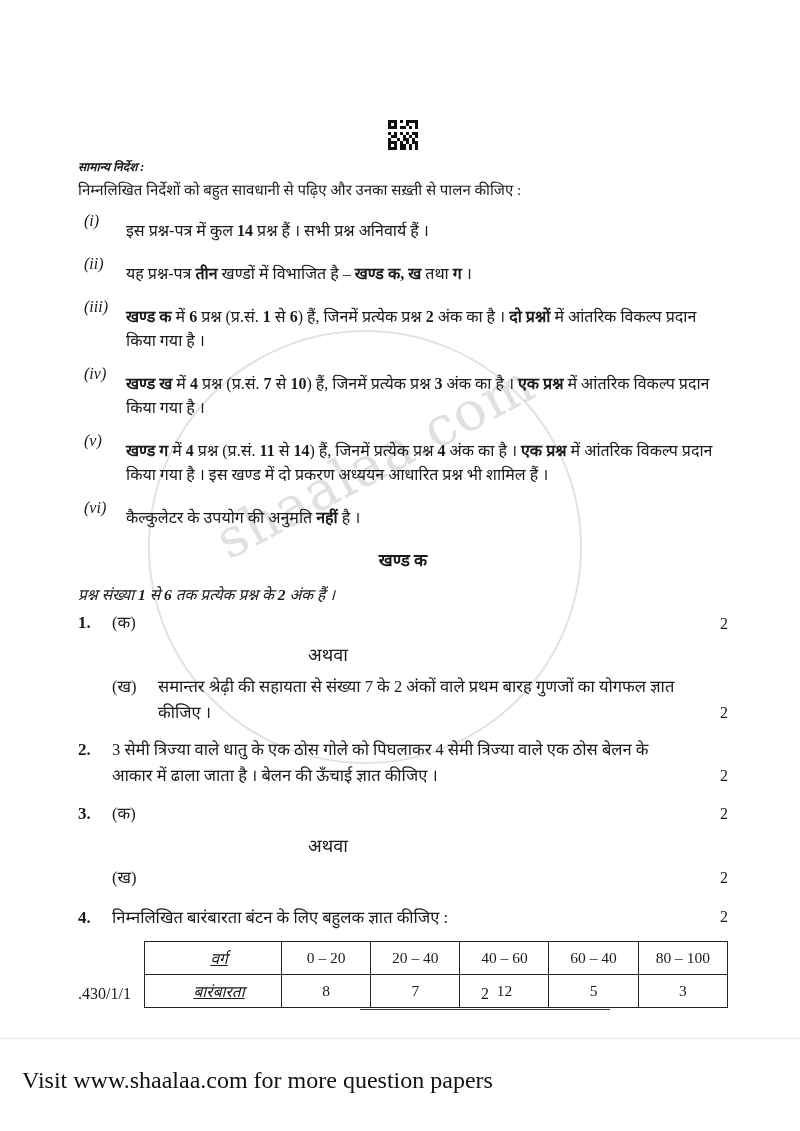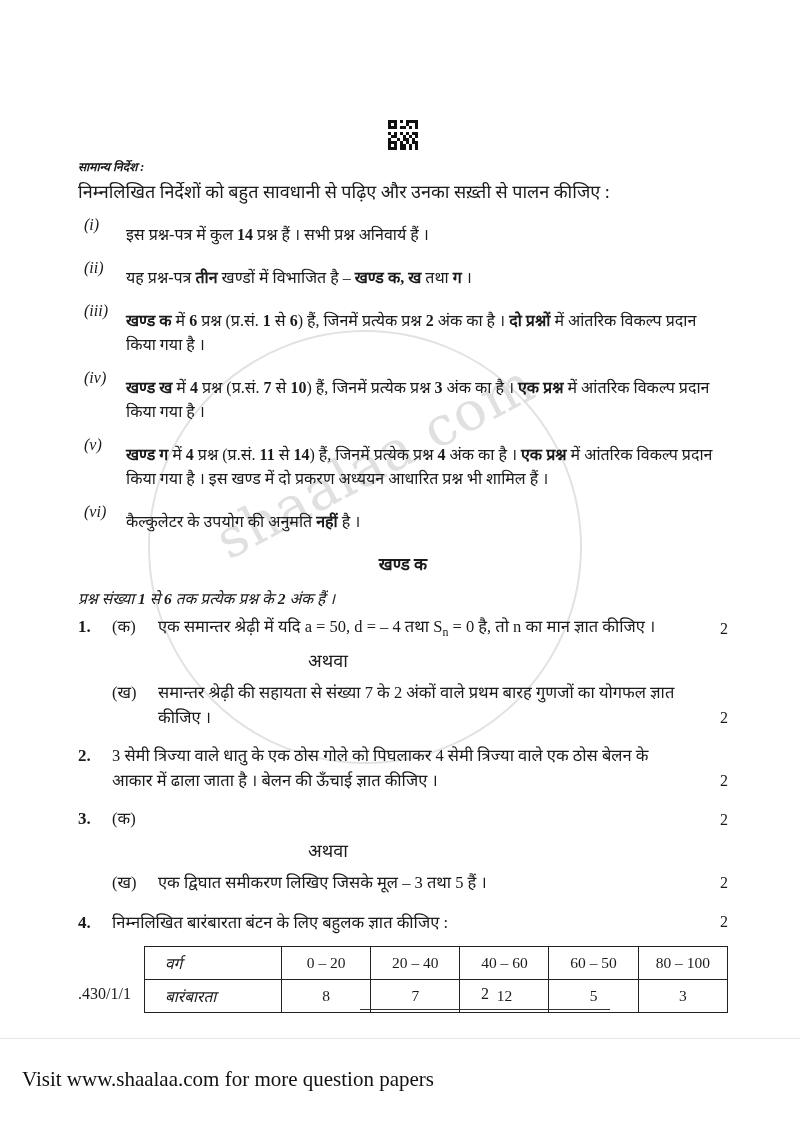--- a/index.html
+++ b/index.html
@@ -71,7 +71,7 @@
     margin: 0 0 4px 0;
   }
   .subhead {
-    font-size: 18px;
+    font-size: 15px;
     margin: 0 0 10px 0;
   }
   ol, ul { margin: 0; padding: 0; list-style: none; }

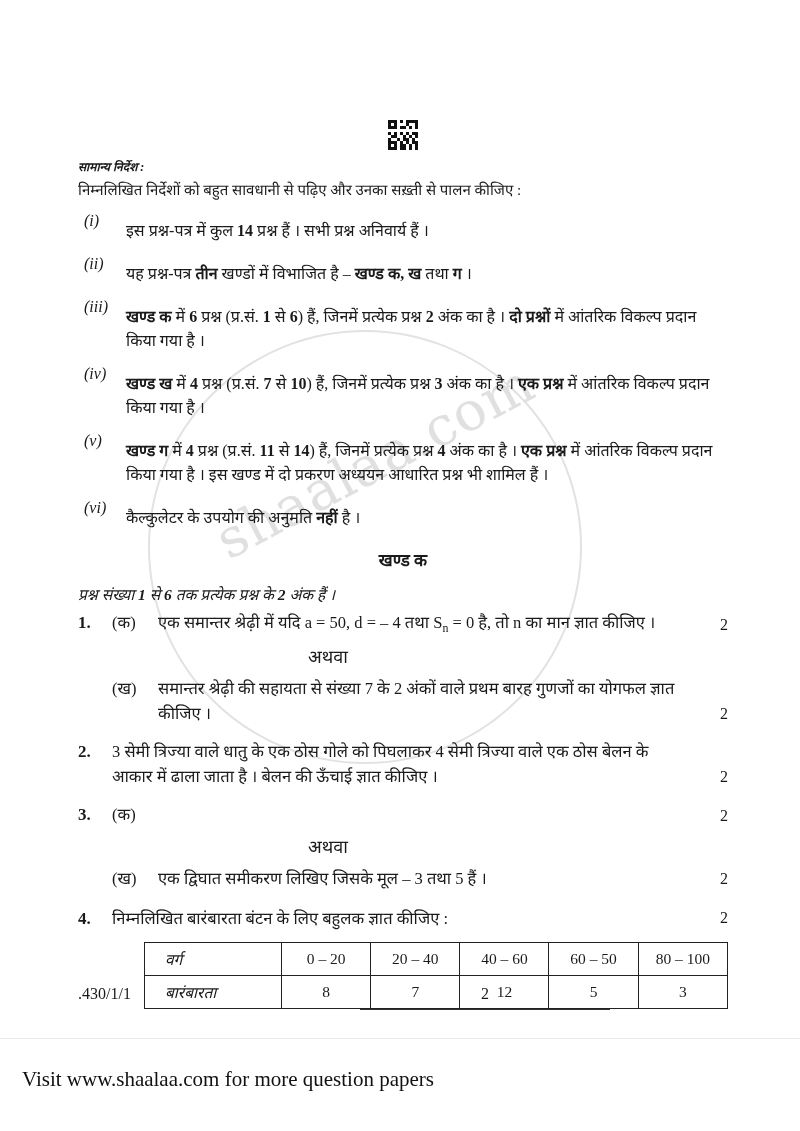--- a/index.html
+++ b/index.html
@@ -298,7 +298,6 @@
     <div class="q">
       <span class="qnum">1.</span>
       <span class="part">(क)</span>
-      <span class="qtext">एक समान्तर श्रेढ़ी में यदि a = 50, d = – 4 तथा S<sub>n</sub> = 0 है, तो n का मान ज्ञात कीजिए ।</span>
       <span class="marks">2</span>
     </div>
     <div class="athva">अथवा</div>

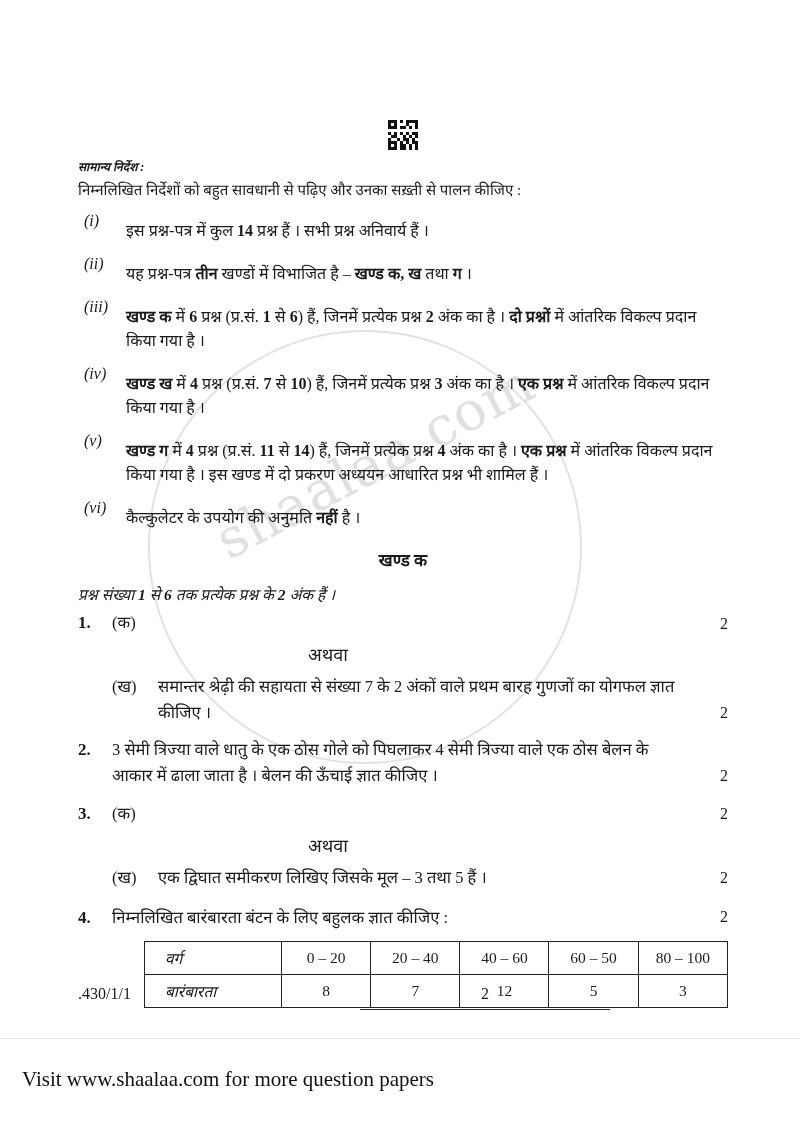--- a/index.html
+++ b/index.html
@@ -323,7 +323,6 @@
     <div class="q">
       <span class="qnum"></span>
       <span class="part">(ख)</span>
-      <span class="qtext">एक द्विघात समीकरण लिखिए जिसके मूल – 3 तथा 5 हैं ।</span>
       <span class="marks">2</span>
     </div>
 

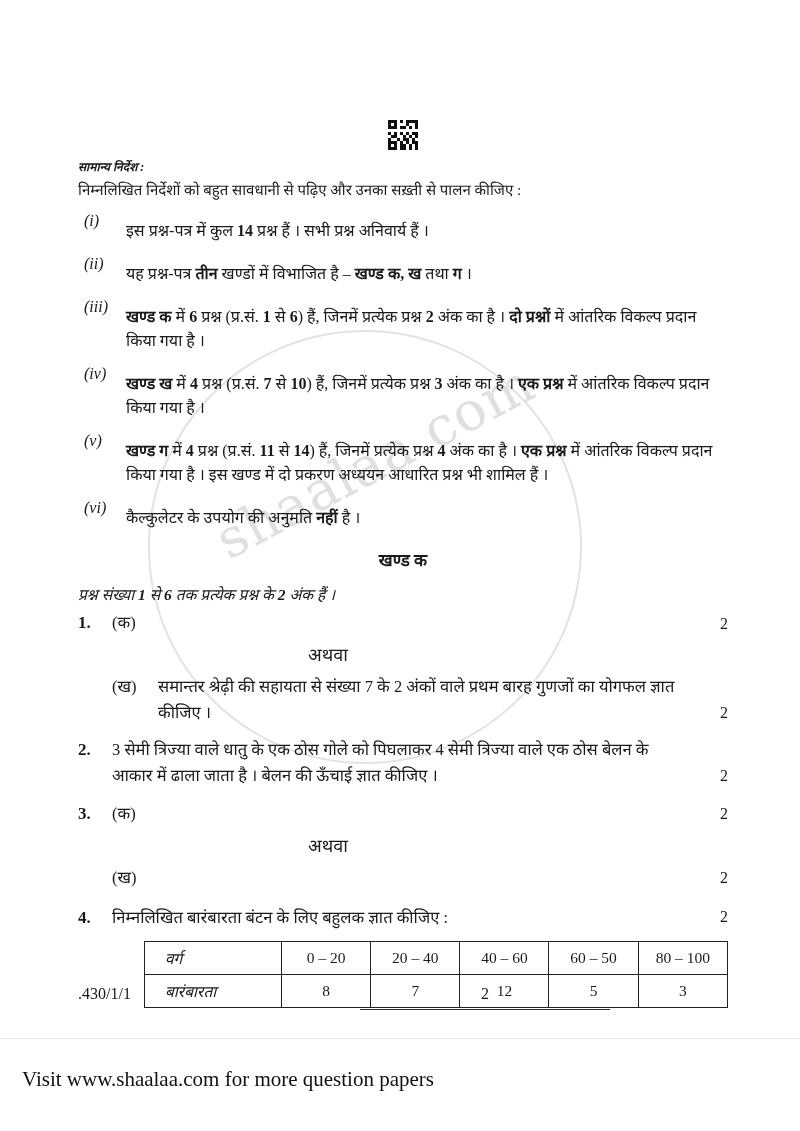--- a/index.html
+++ b/index.html
@@ -159,10 +159,11 @@
     height: 22px;
   }
   table.freq td.rowhead {
-    text-align: left;
+    text-align: center;
     font-style: italic;
     width: 110px;
     padding-left: 20px;
+    text-decoration: underline;
   }
   table.freq td.cell { width: 74px; }
   .footer {

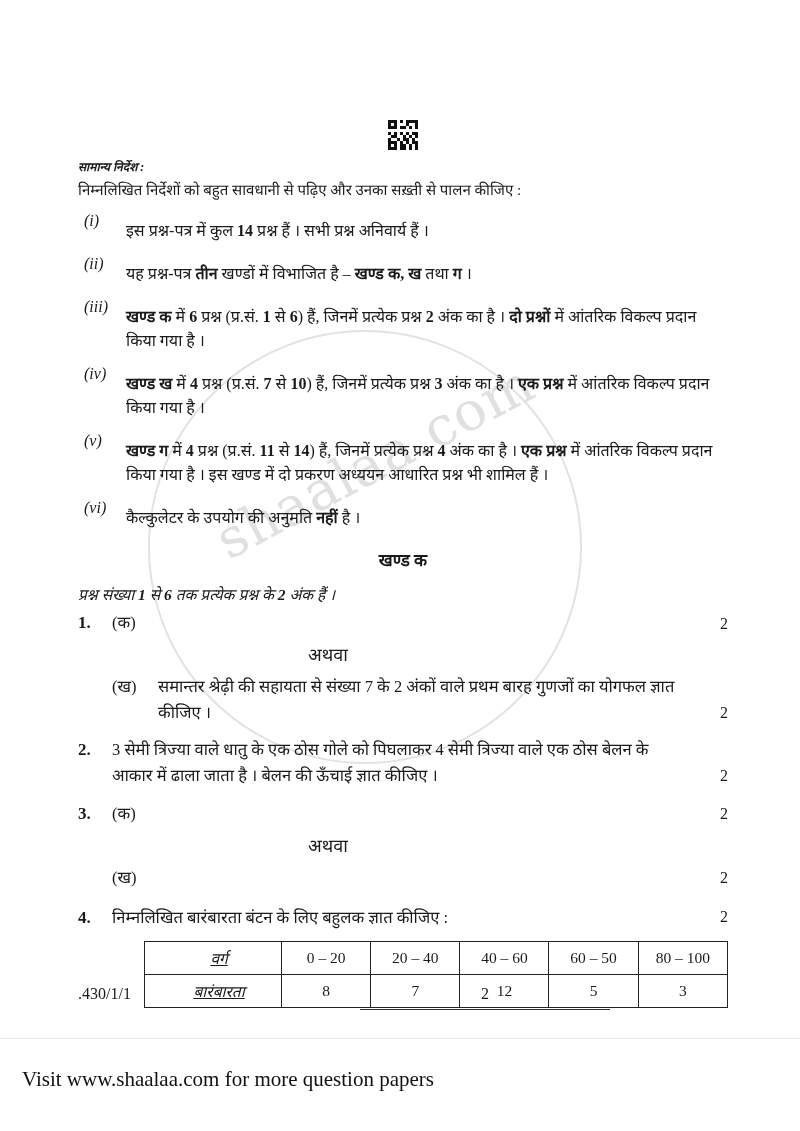--- a/index.html
+++ b/index.html
@@ -341,7 +341,7 @@
           <td class="cell">0 – 20</td>
           <td class="cell">20 – 40</td>
           <td class="cell">40 – 60</td>
-          <td class="cell">60 – 50</td>
+          <td class="cell">60 – 40</td>
           <td class="cell">80 – 100</td>
         </tr>
         <tr>

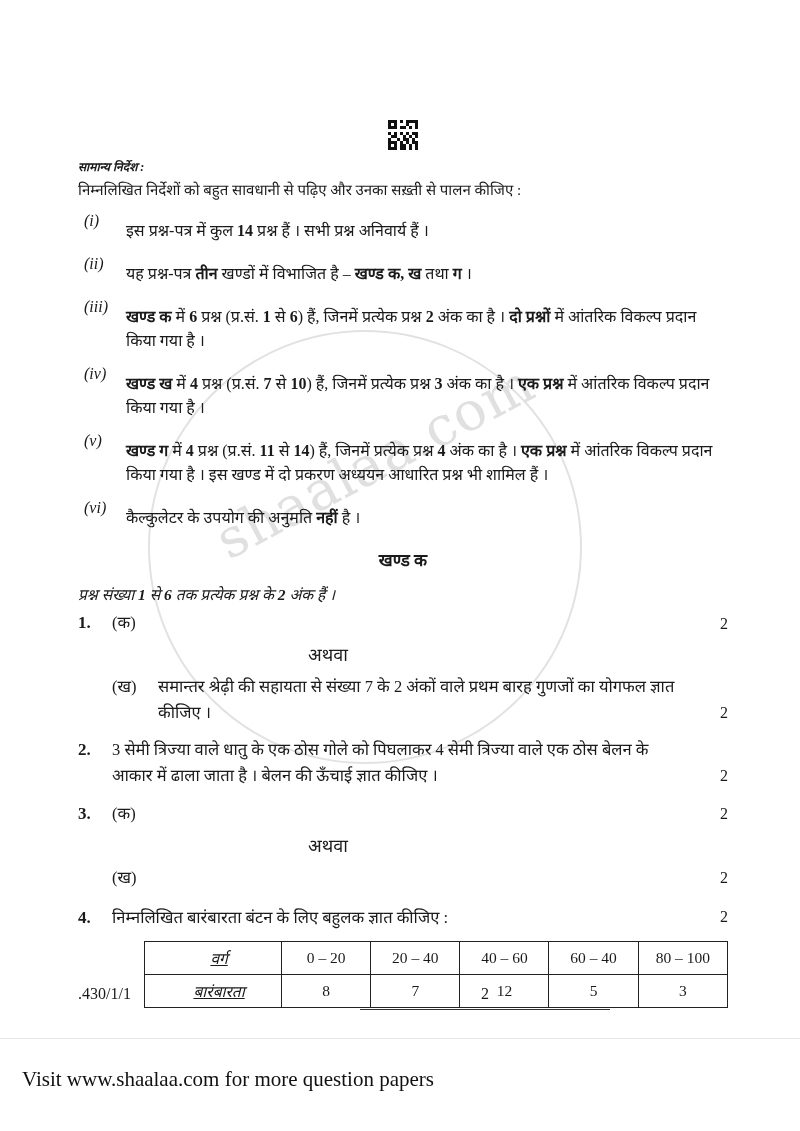--- a/index.html
+++ b/index.html
@@ -205,7 +205,7 @@
     position: absolute;
     left: 22px;
     top: 28px;
-    font-size: 21px;
+    font-size: 24px;
     color: #111;
     font-family: "Liberation Serif", serif;
   }

